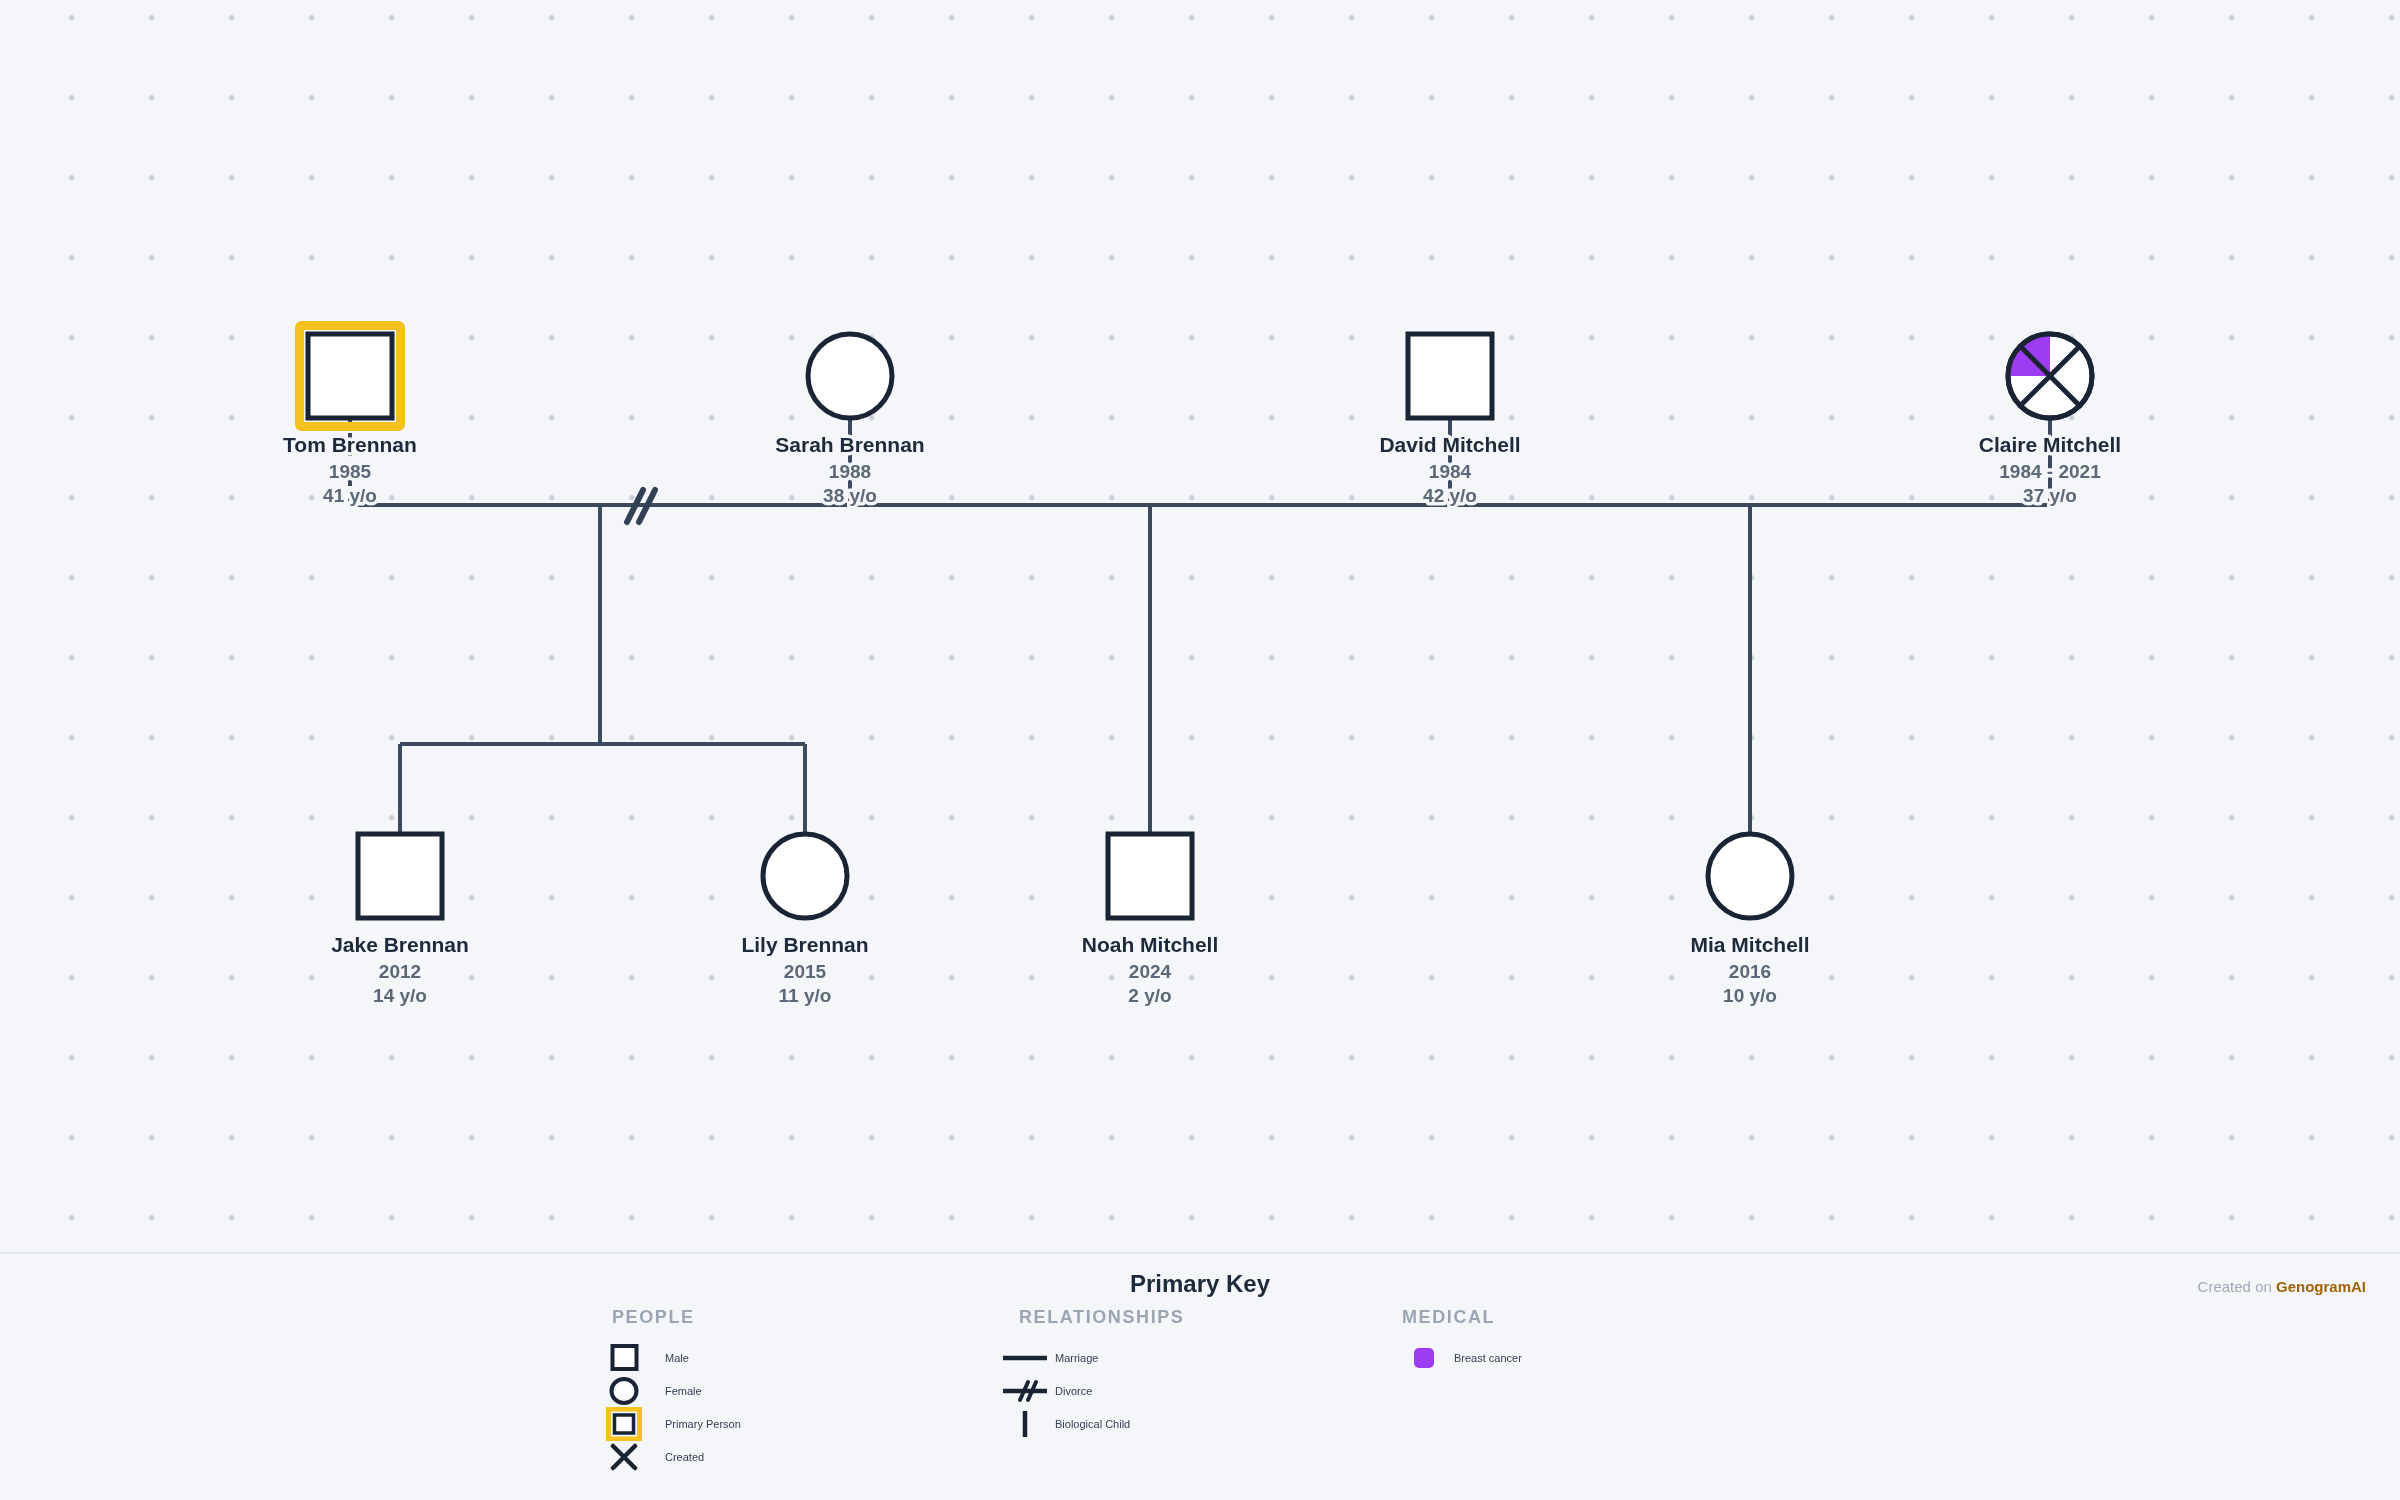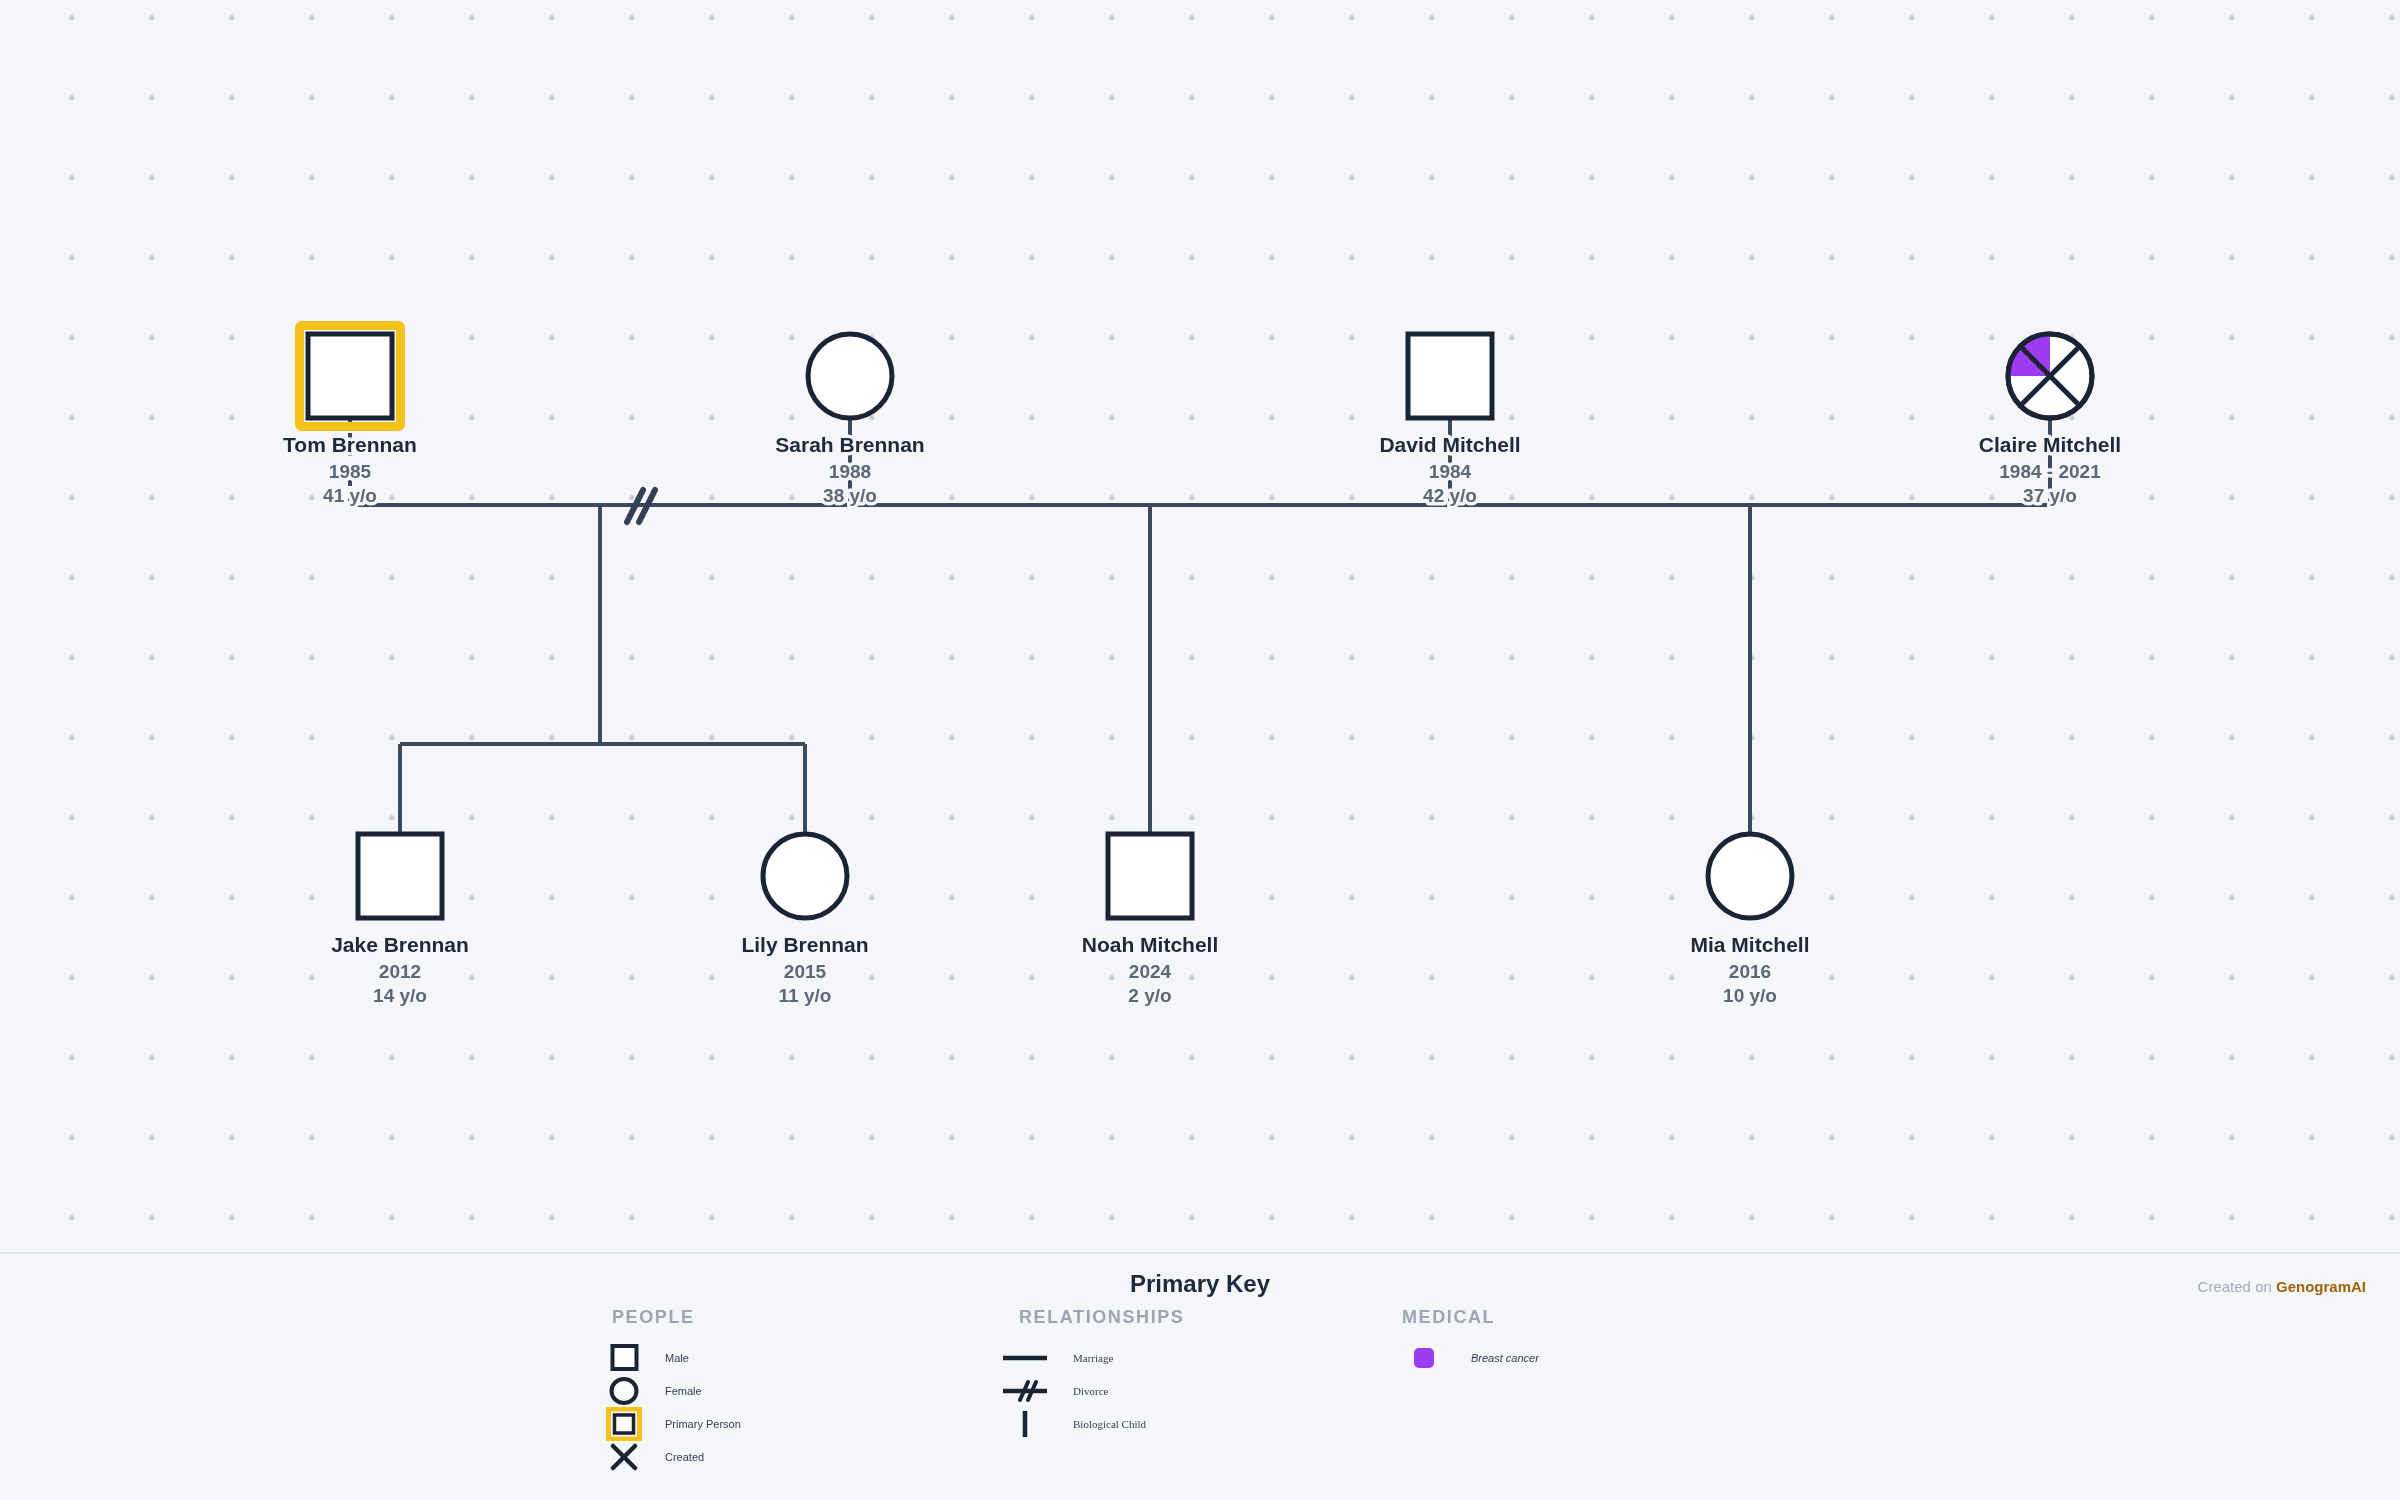--- a/index.html
+++ b/index.html
@@ -62,7 +62,7 @@
   .kcol-med .kicon{width:44px;}
   .klabel{font-size:11px;font-weight:500;color:#333e51;}
   .kcol-people .klabel{margin-left:22px;}
-  .kcol-rel .klabel{margin-left:26px;font-family:Liberation Serif, serif;}
+  .kcol-rel .klabel{margin-left:8px;}
   .kcol-med .klabel{margin-left:25px;font-style:italic;}
   .swatch{width:20px;height:20px;border-radius:5px;background:#9d3cf0;}
 </style>

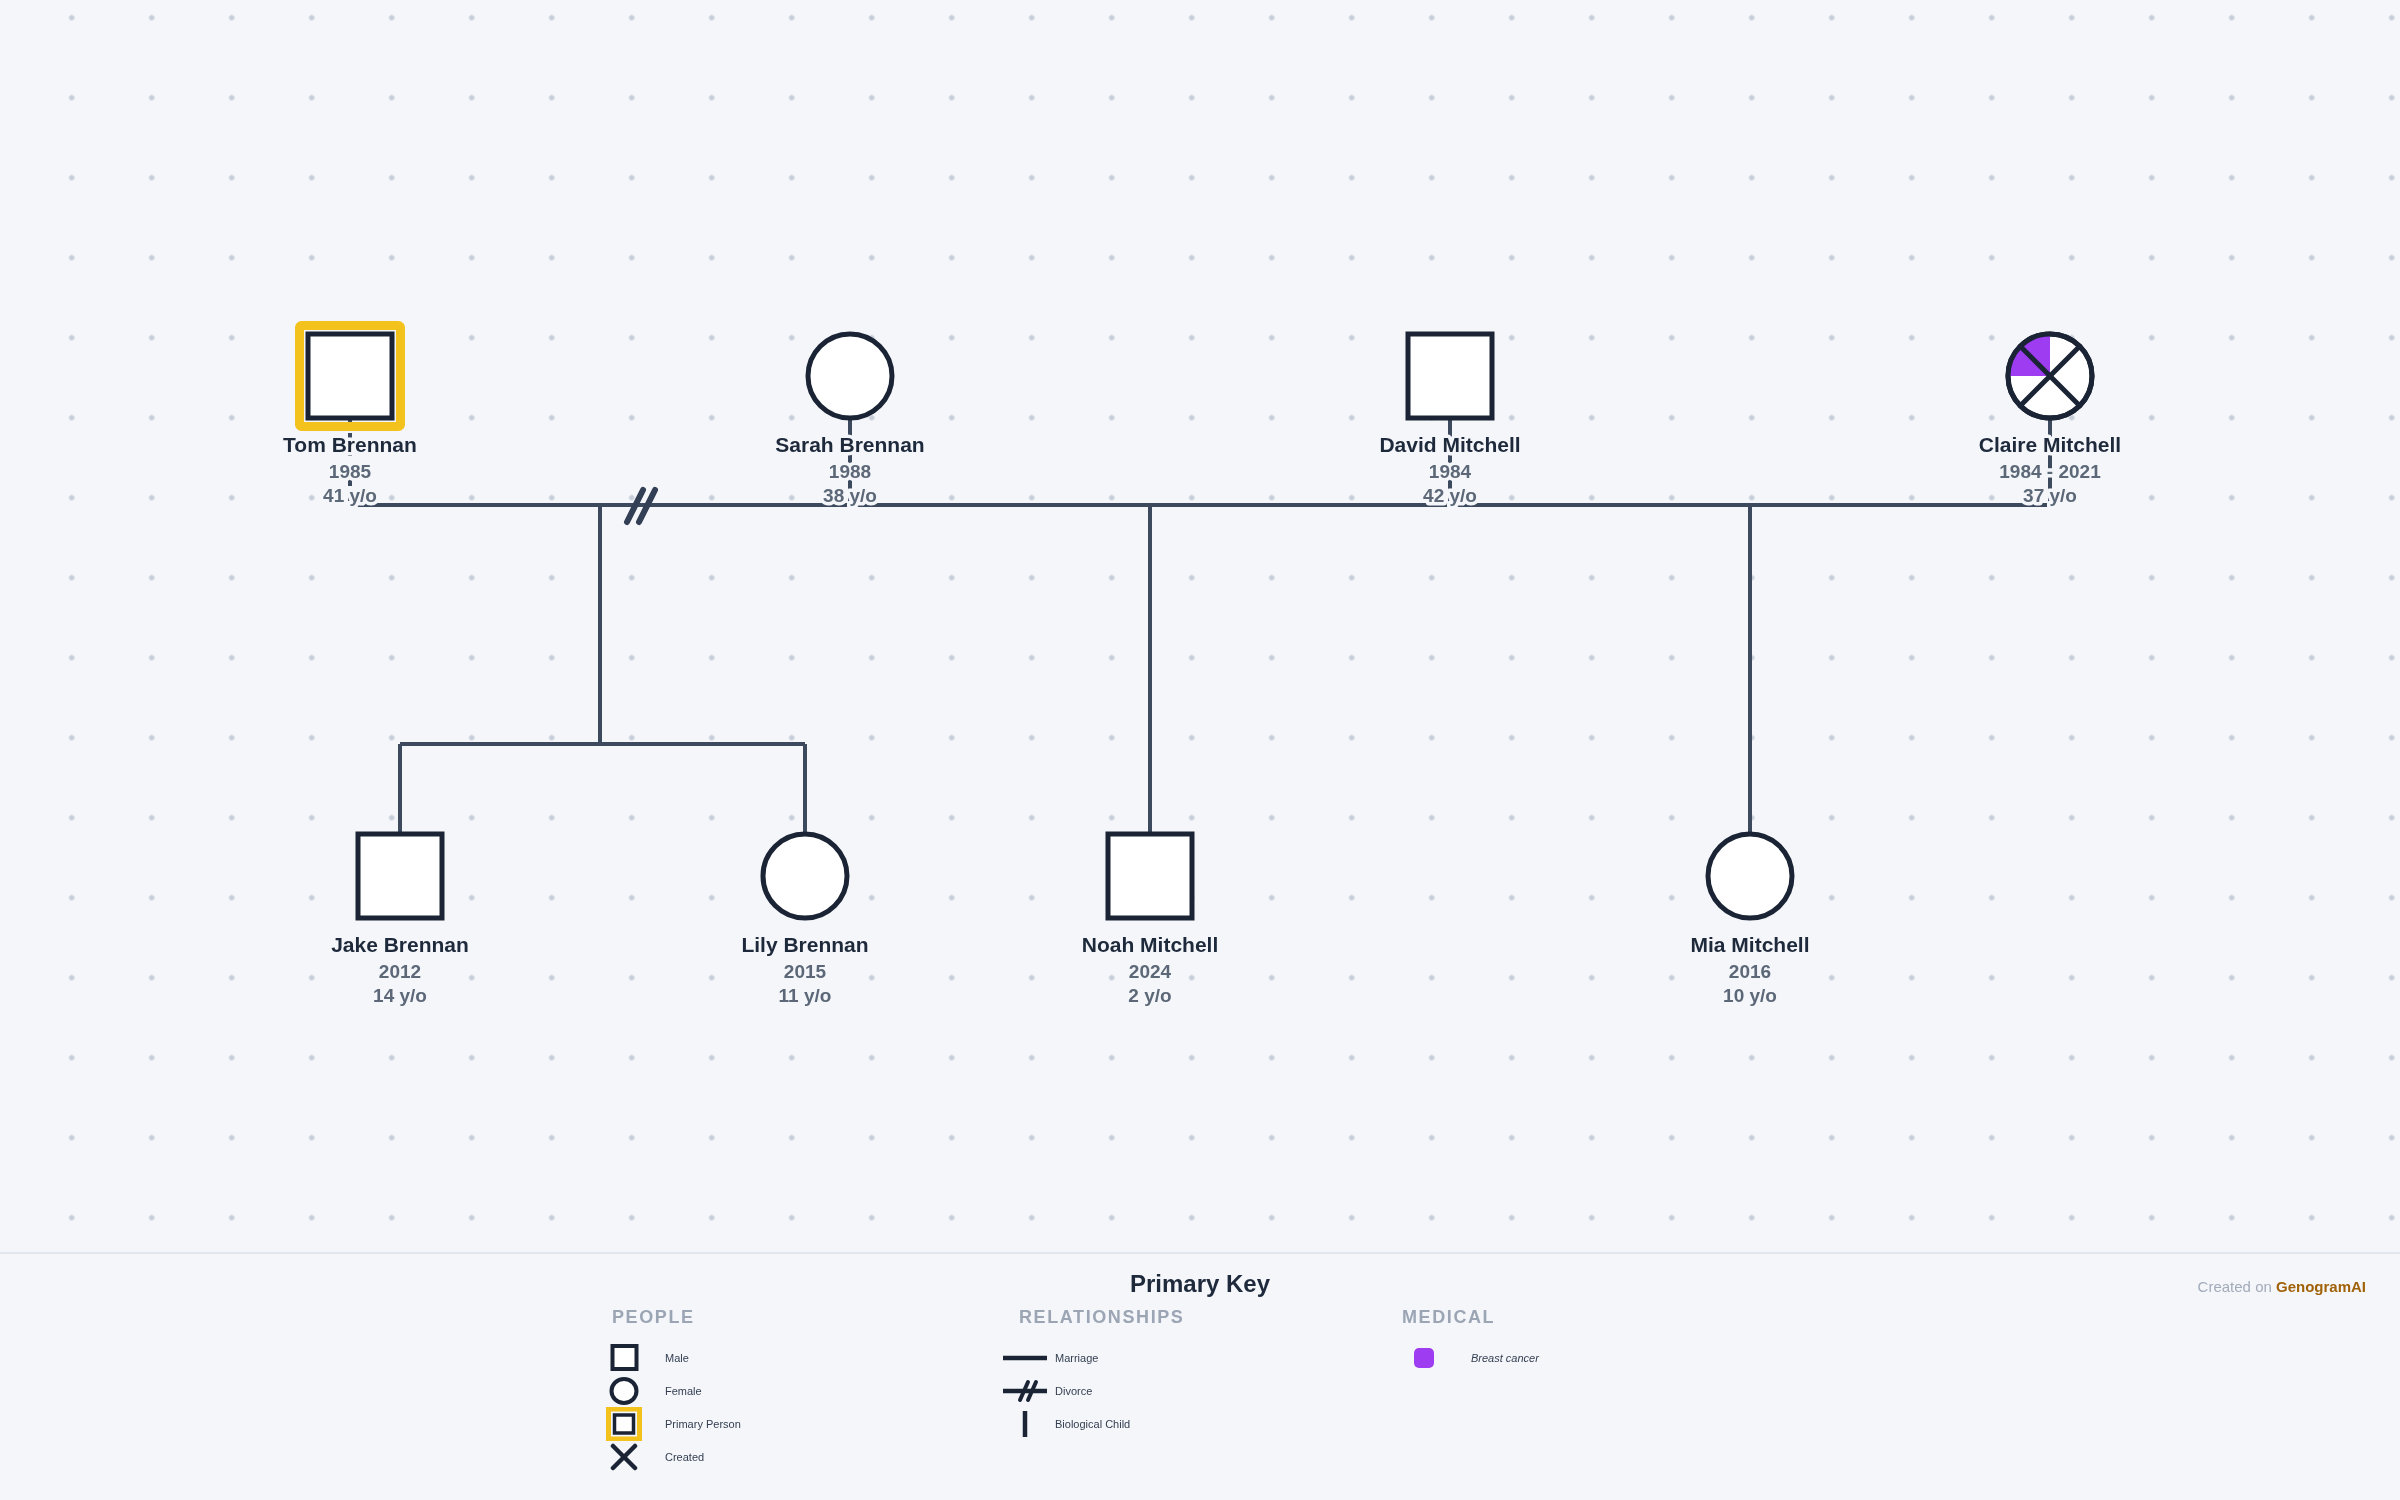--- a/index.html
+++ b/index.html
@@ -63,7 +63,7 @@
   .klabel{font-size:11px;font-weight:500;color:#333e51;}
   .kcol-people .klabel{margin-left:22px;}
   .kcol-rel .klabel{margin-left:8px;}
-  .kcol-med .klabel{margin-left:25px;font-style:italic;}
+  .kcol-med .klabel{margin-left:8px;}
   .swatch{width:20px;height:20px;border-radius:5px;background:#9d3cf0;}
 </style>
 </head>

